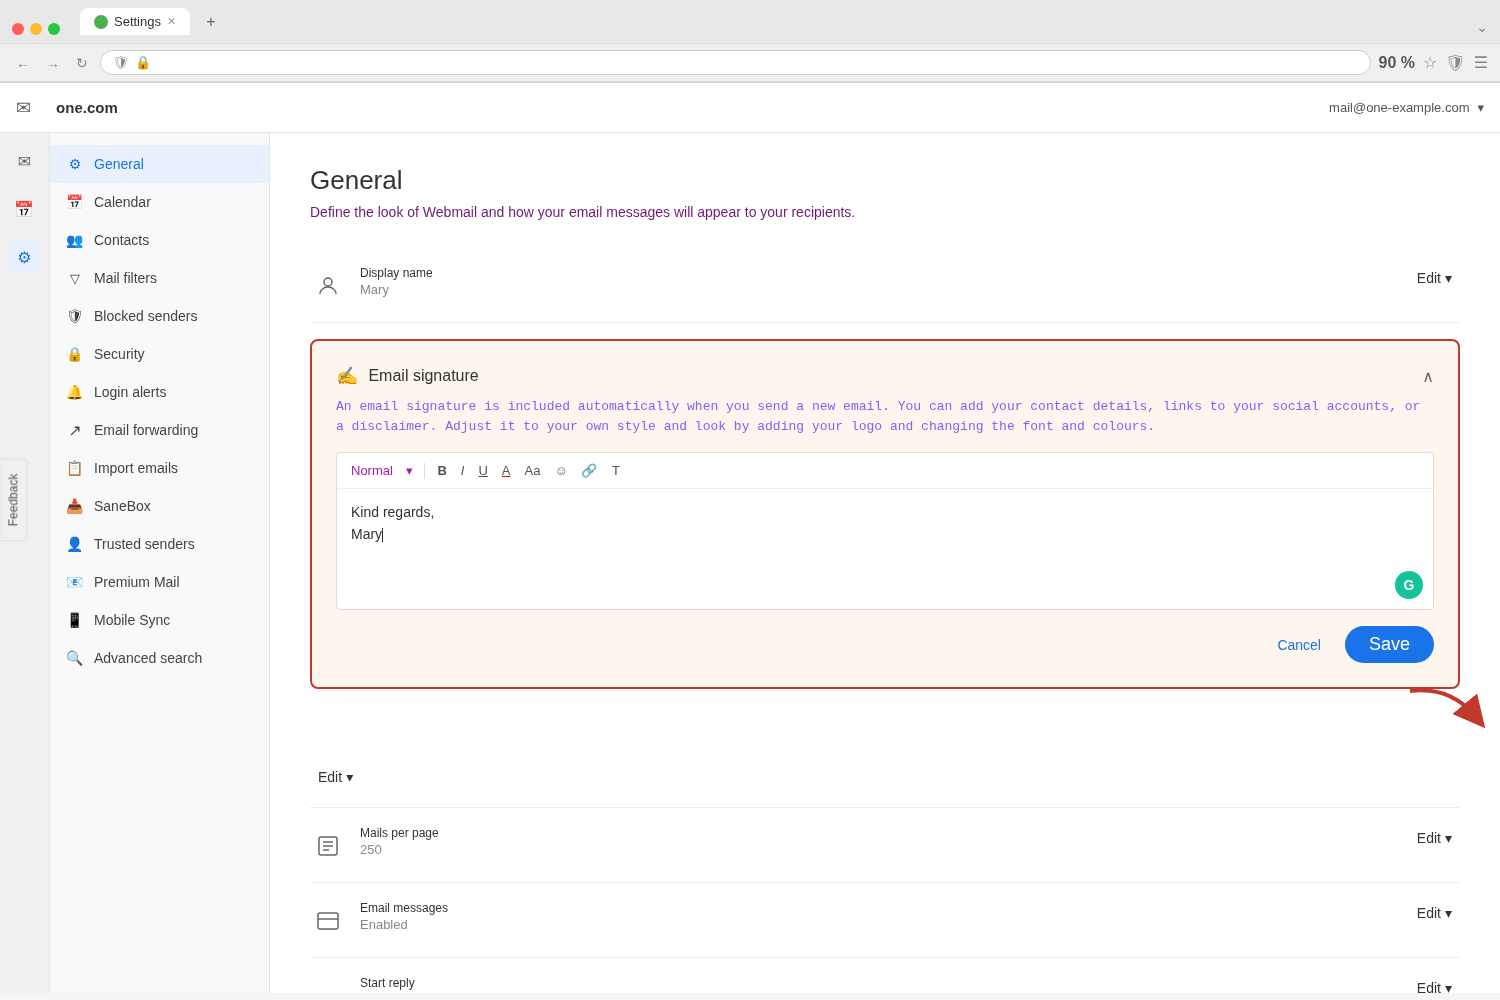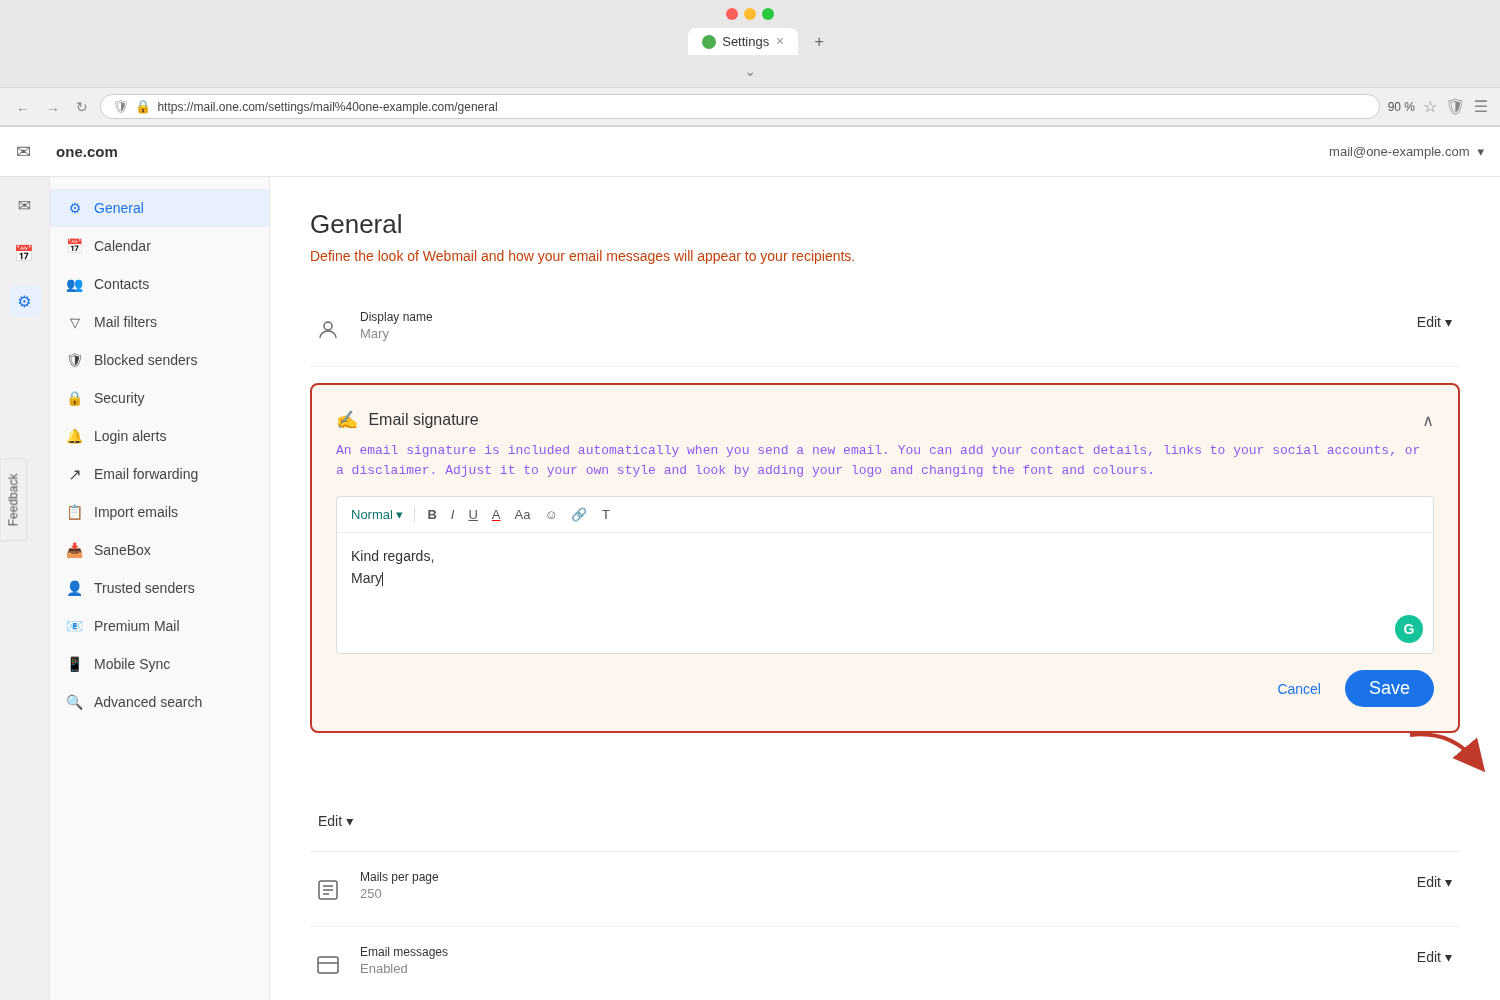--- a/index.html
+++ b/index.html
@@ -7,7 +7,7 @@
 
     
     .browser-chrome { background: #e8e8e8; border-bottom: 1px solid #ccc; }
-    .browser-titlebar { display: flex; align-items: center; padding: 8px 12px; gap: 8px; background: #e8e8e8; flex-direction: column; }
+    .browser-titlebar { display: flex; align-items: flex-end; padding: 8px 12px; gap: 8px; background: #e8e8e8; }
     .traffic-lights { display: flex; gap: 6px; }
     .traffic-light { width: 12px; height: 12px; border-radius: 50%; }
     .tl-red { background: #ff5f57; }

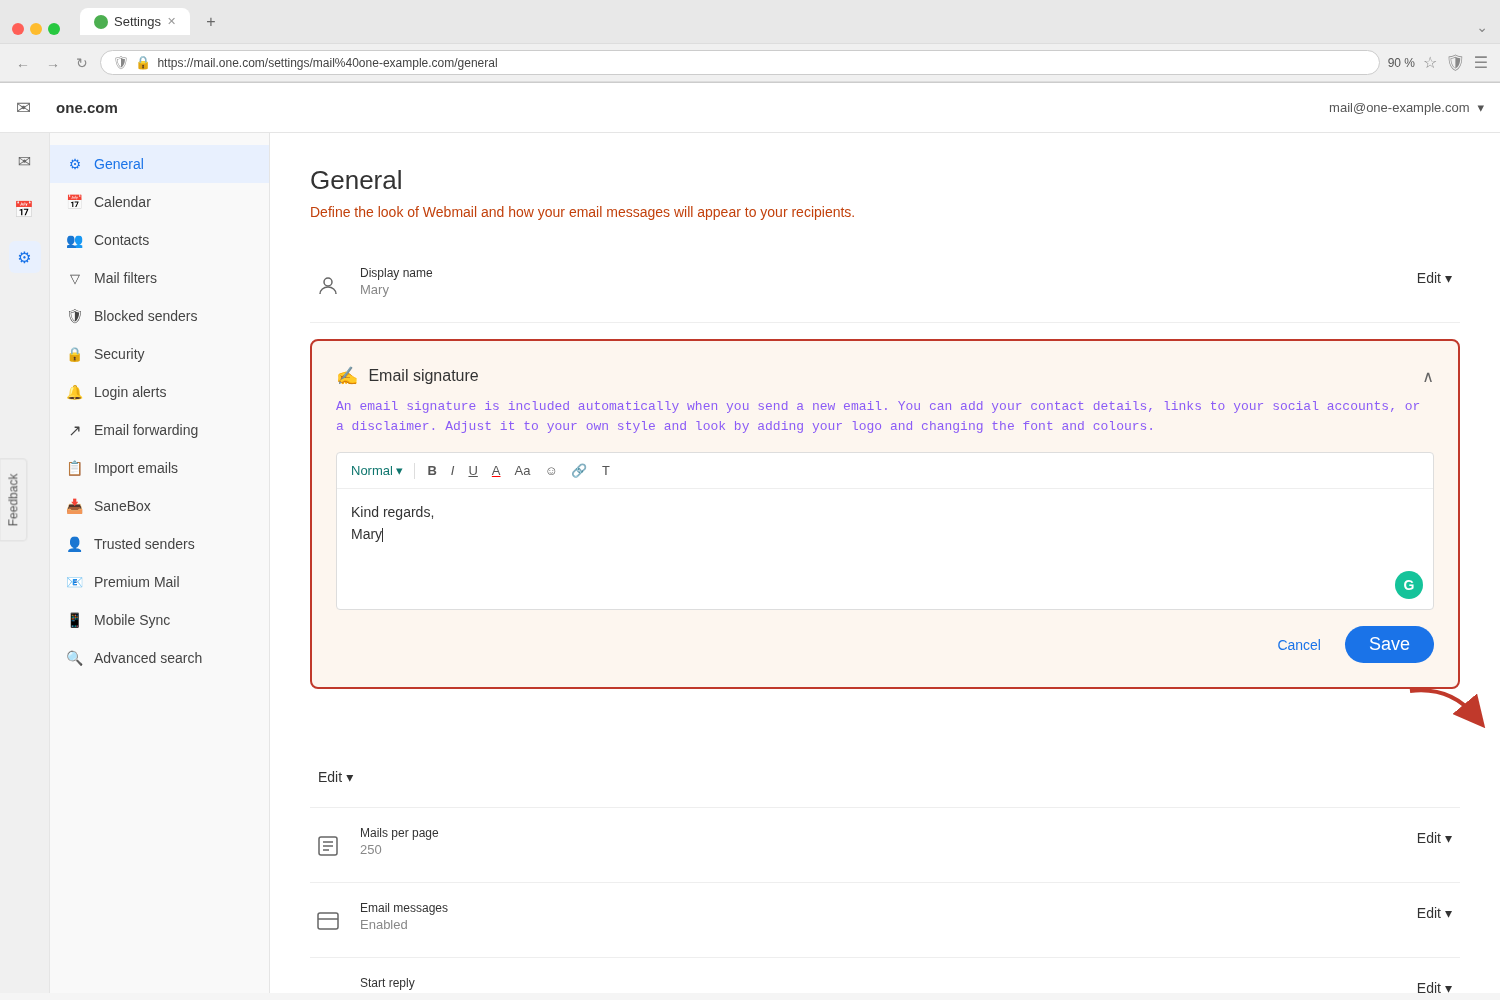--- a/index.html
+++ b/index.html
@@ -110,7 +110,6 @@
     <div class="url-bar">
       <span style="color:#888;font-size:13px;">🛡</span>
       <span style="color:#888;font-size:13px;">🔒</span>
-      <span class="url-text">https://mail.one.com/settings/mail%40one-example.com/general</span>
     </div>
     <span class="zoom-badge">90 %</span>
     <span style="color:#888;font-size:16px;">☆</span>

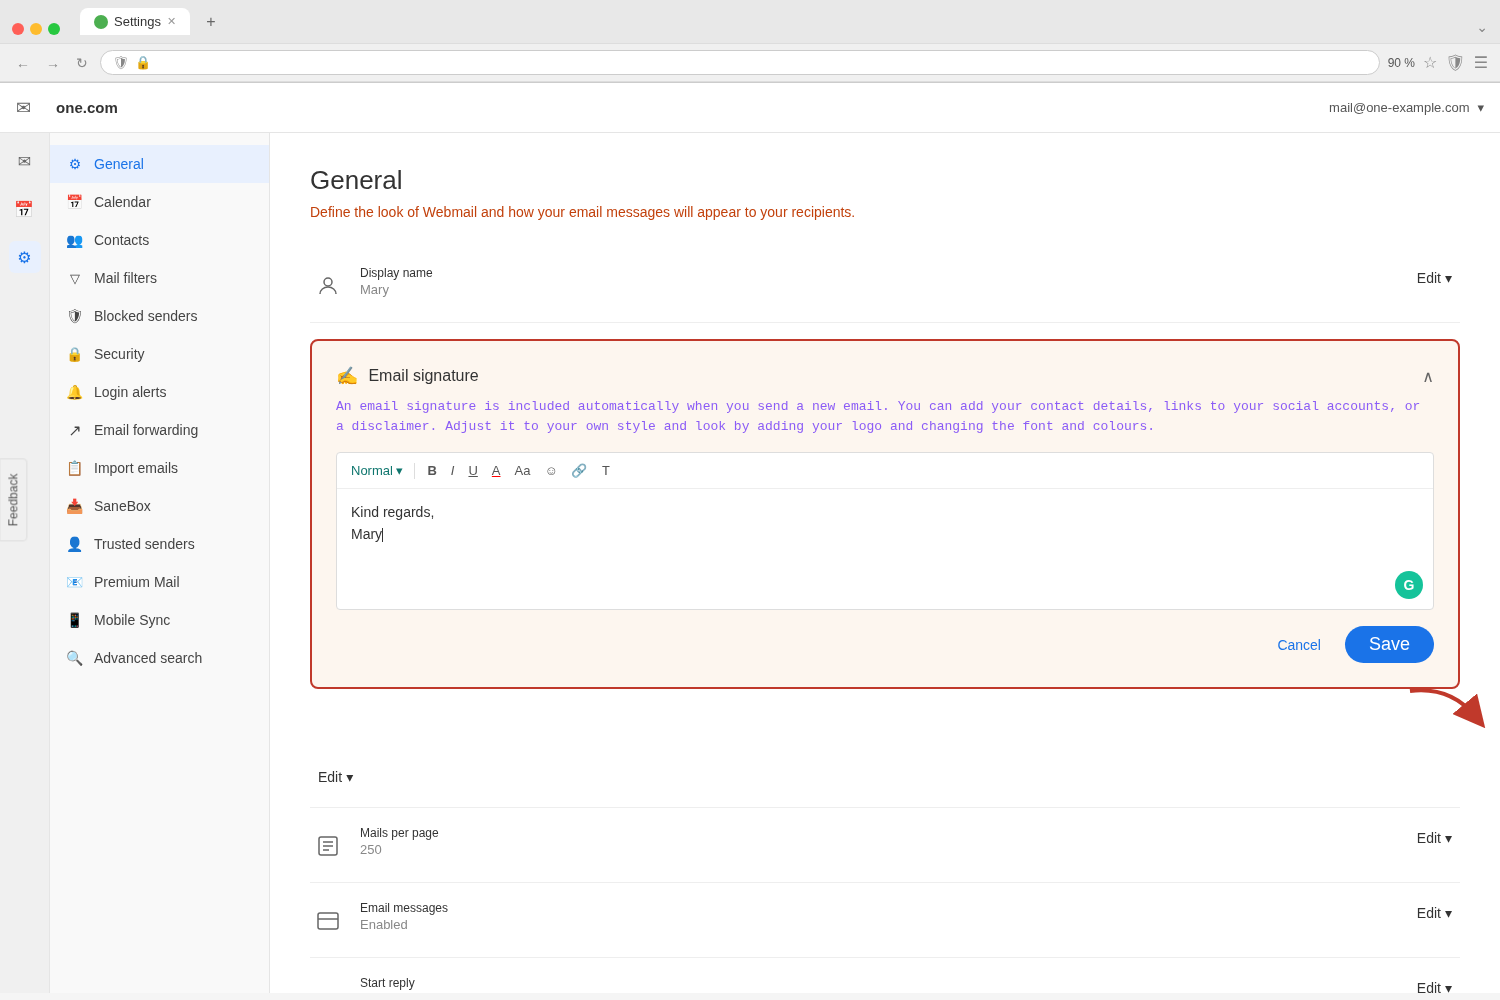--- a/index.html
+++ b/index.html
@@ -21,7 +21,7 @@
     .nav-btn { color: #888; font-size: 14px; cursor: pointer; background: none; border: none; padding: 2px 4px; }
     .url-bar { flex: 1; display: flex; align-items: center; background: #fff; border: 1px solid #ccc; border-radius: 20px; padding: 4px 12px; gap: 6px; font-size: 12px; color: #444; }
     .url-text { flex: 1; }
-    .zoom-badge { font-size: 12px; color: #555; }
+    .zoom-badge { font-size: 16px; color: #555; font-weight: bold; }
 
     
     .app { display: flex; height: calc(1000px - 90px); background: #fff; }

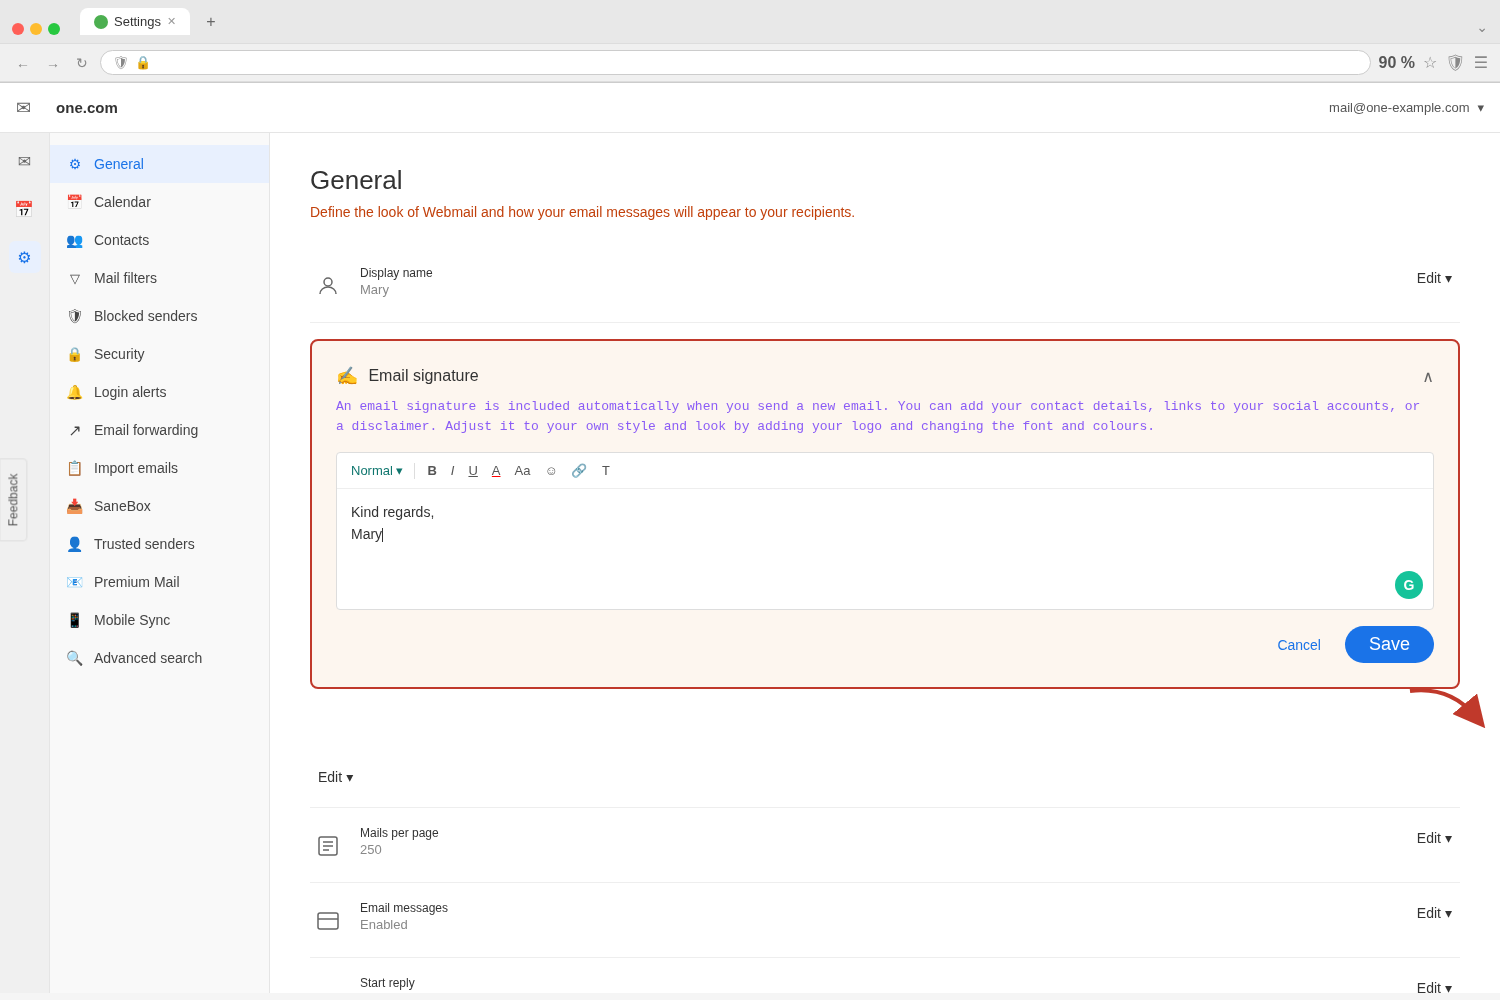--- a/index.html
+++ b/index.html
@@ -43,7 +43,7 @@
     
     .main { flex: 1; padding: 32px 40px; overflow-y: auto; background: #fff; }
     .page-title { font-size: 26px; font-weight: 400; color: #333; margin-bottom: 8px; }
-    .page-subtitle { font-size: 14px; color: #c2410c; margin-bottom: 28px; }
+    .page-subtitle { font-size: 14px; color: #701a75; margin-bottom: 28px; }
 
     
     .settings-row { display: flex; align-items: flex-start; justify-content: space-between; padding: 18px 0; border-bottom: 1px solid #eee; }

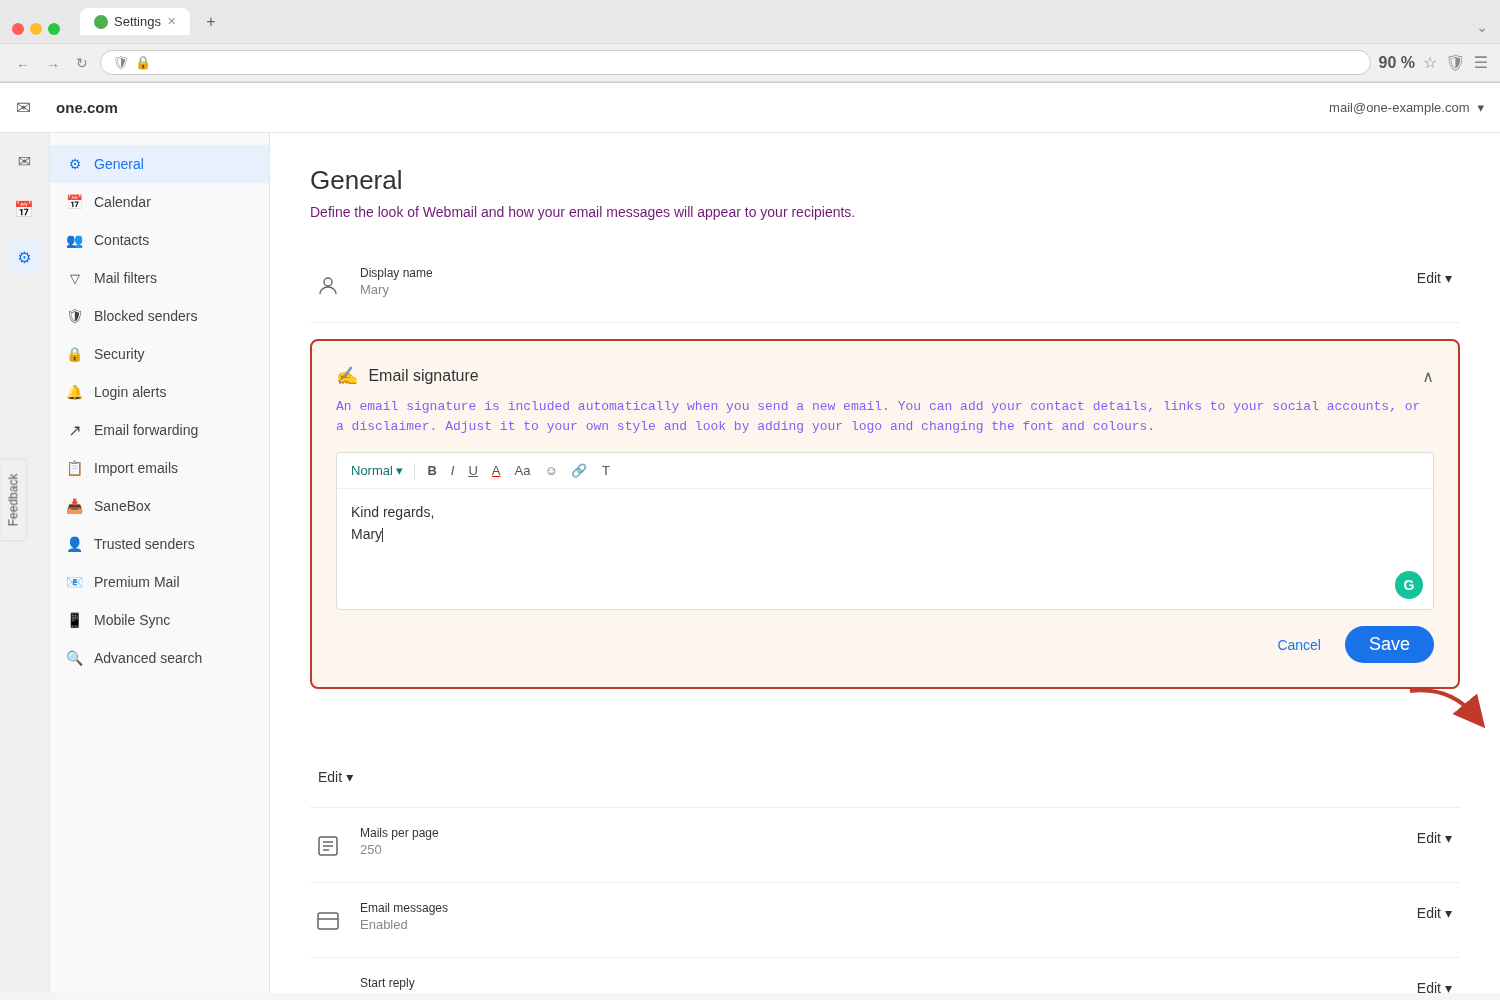--- a/index.html
+++ b/index.html
@@ -63,7 +63,7 @@
     
     .signature-editor { background: #fff; border: 1px solid #ddd; border-radius: 4px; }
     .editor-toolbar { display: flex; align-items: center; gap: 6px; padding: 8px 10px; border-bottom: 1px solid #eee; flex-wrap: wrap; }
-    .toolbar-dropdown { display: flex; align-items: center; gap: 3px; font-size: 13px; color: #0f766e; cursor: pointer; padding: 2px 4px; border: none; background: none; }
+    .toolbar-dropdown { display: flex; align-items: center; gap: 13px; font-size: 13px; color: #a21caf; cursor: pointer; padding: 2px 4px; border: none; background: none; }
     .toolbar-separator { width: 1px; height: 16px; background: #ddd; margin: 0 2px; }
     .toolbar-btn { color: #555; cursor: pointer; font-size: 13px; padding: 2px 4px; border: none; background: none; font-weight: 500; }
     .toolbar-btn.bold { font-weight: 700; }

